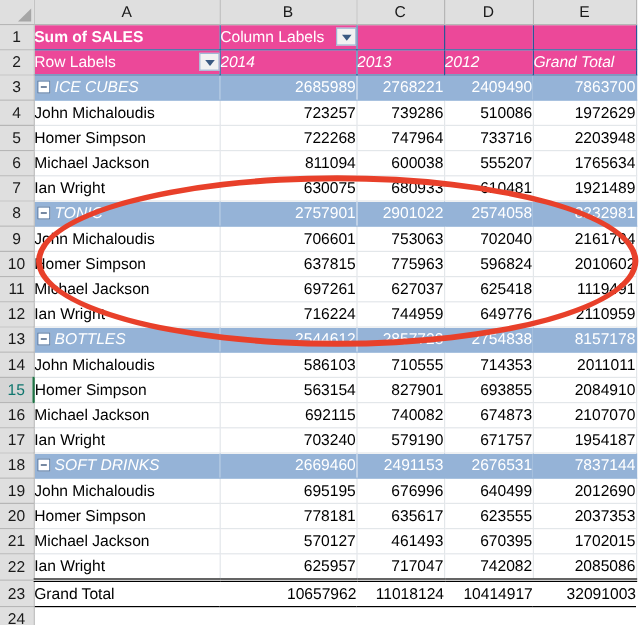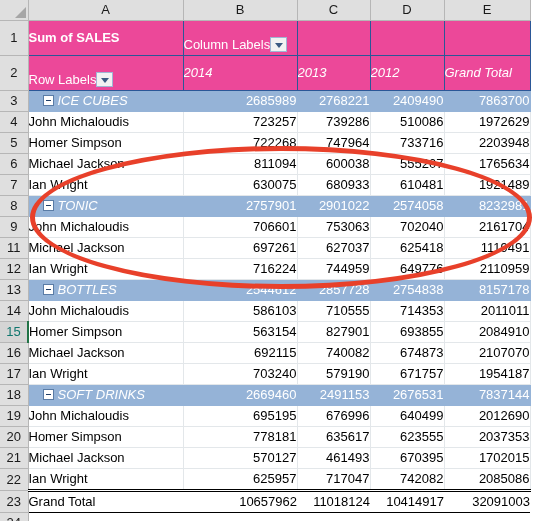--- a/index.html
+++ b/index.html
@@ -165,8 +165,8 @@
   .lbl-with-dd {
     display: flex;
     align-items: center;
+    justify-content: space-between;
     height: 20px;
-    margin-top: 14px;
   }
 
   

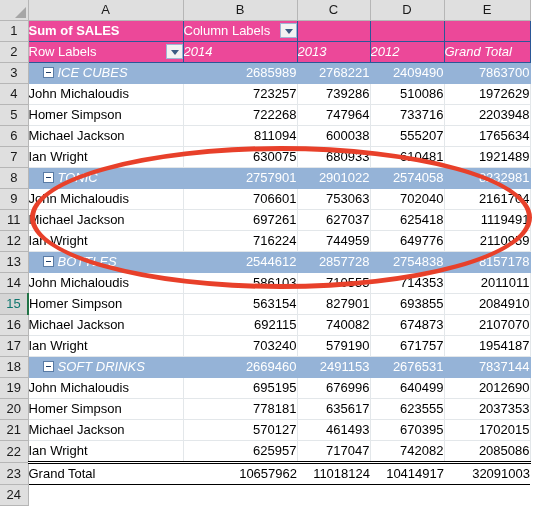--- a/index.html
+++ b/index.html
@@ -109,7 +109,7 @@
   .catband.num { text-align: right; }
   .catlabel {
     font-style: italic;
-    padding-left: 14px;
+    padding-left: 2px;
   }
   .catlabel .minus {
     display: inline-block;

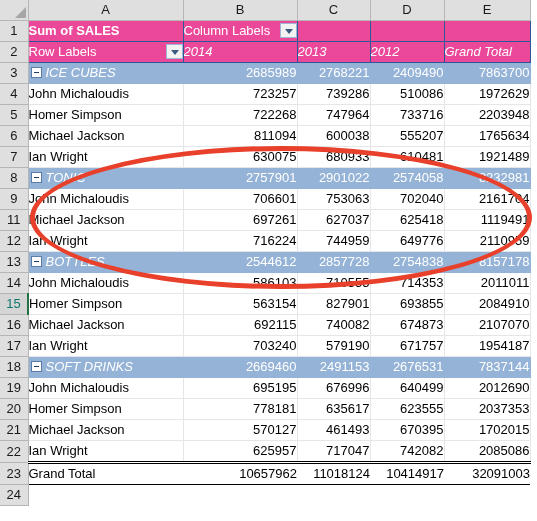--- a/index.html
+++ b/index.html
@@ -299,6 +299,14 @@
       <td class="cell num">2161704</td>
     </tr>
     <tr>
+      <td class="rowhdr">10</td>
+      <td class="cell member">Homer Simpson</td>
+      <td class="cell num">637815</td>
+      <td class="cell num">775963</td>
+      <td class="cell num">596824</td>
+      <td class="cell num">2010602</td>
+    </tr>
+    <tr>
       <td class="rowhdr">11</td>
       <td class="cell member">Michael Jackson</td>
       <td class="cell num">697261</td>

